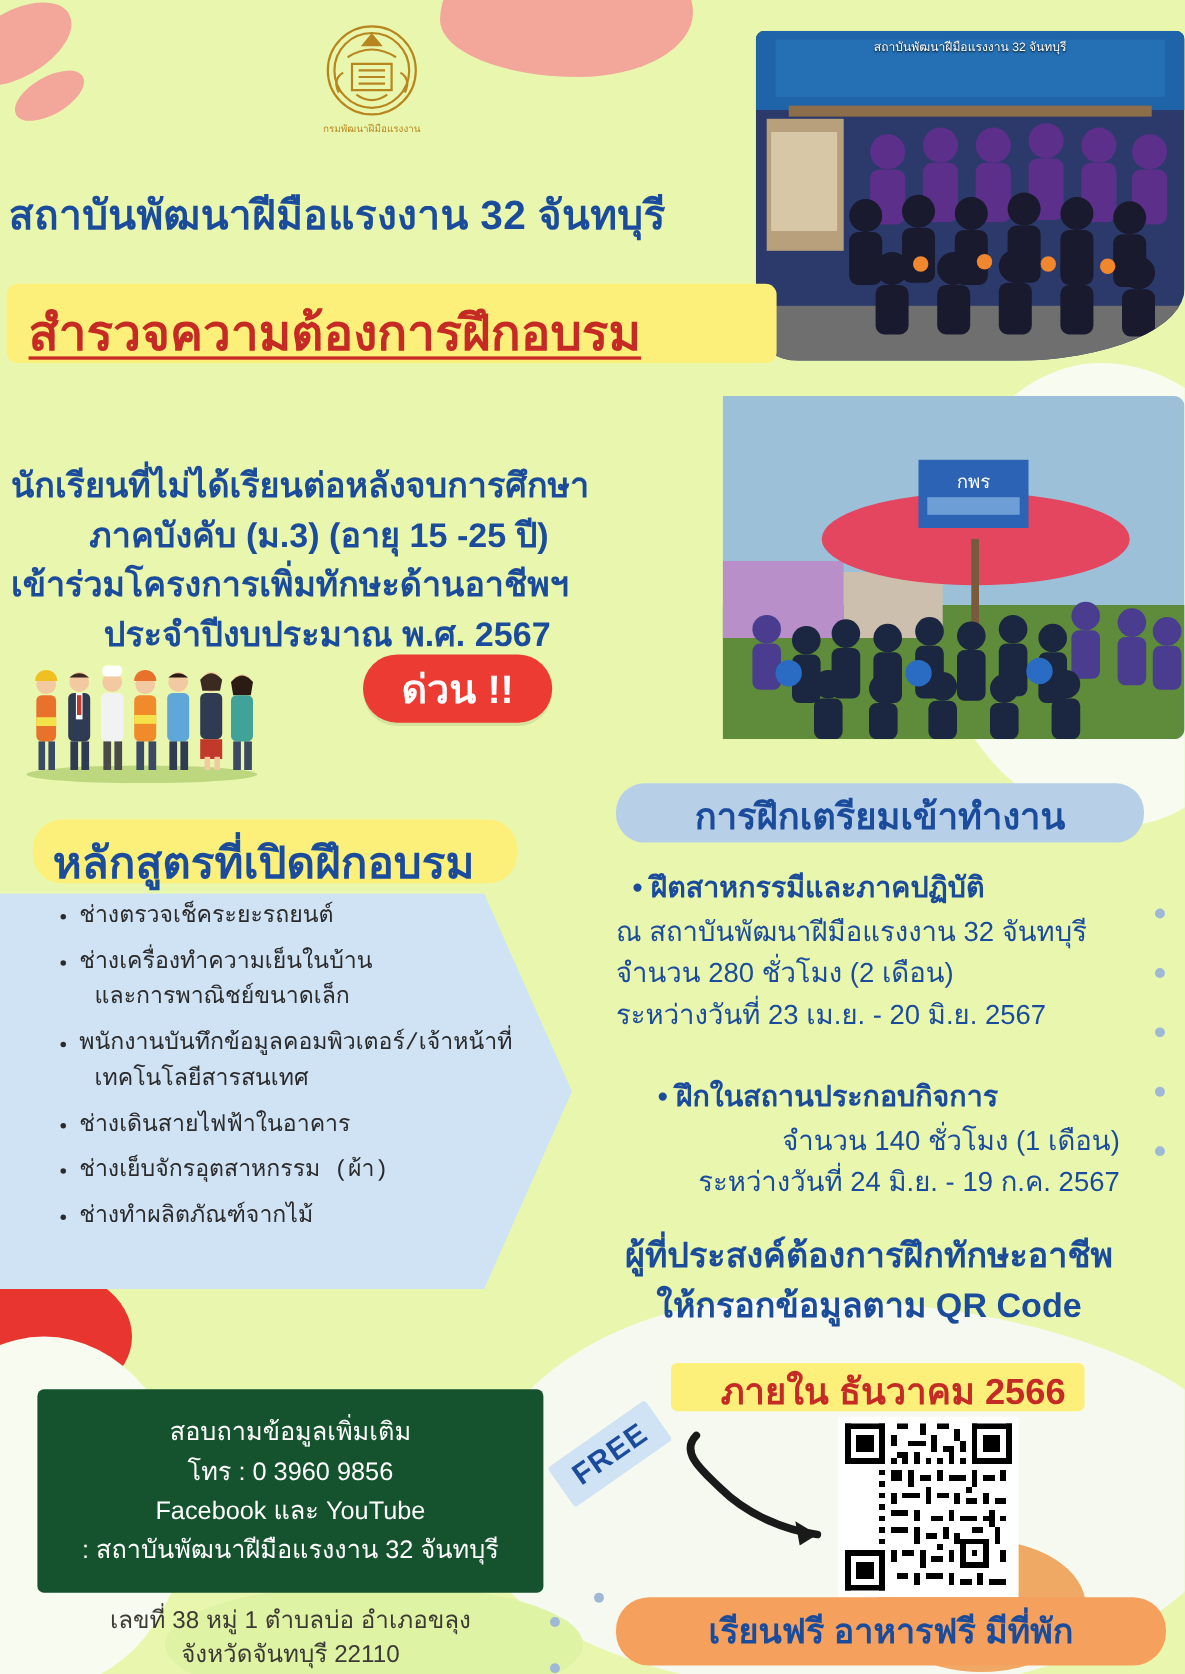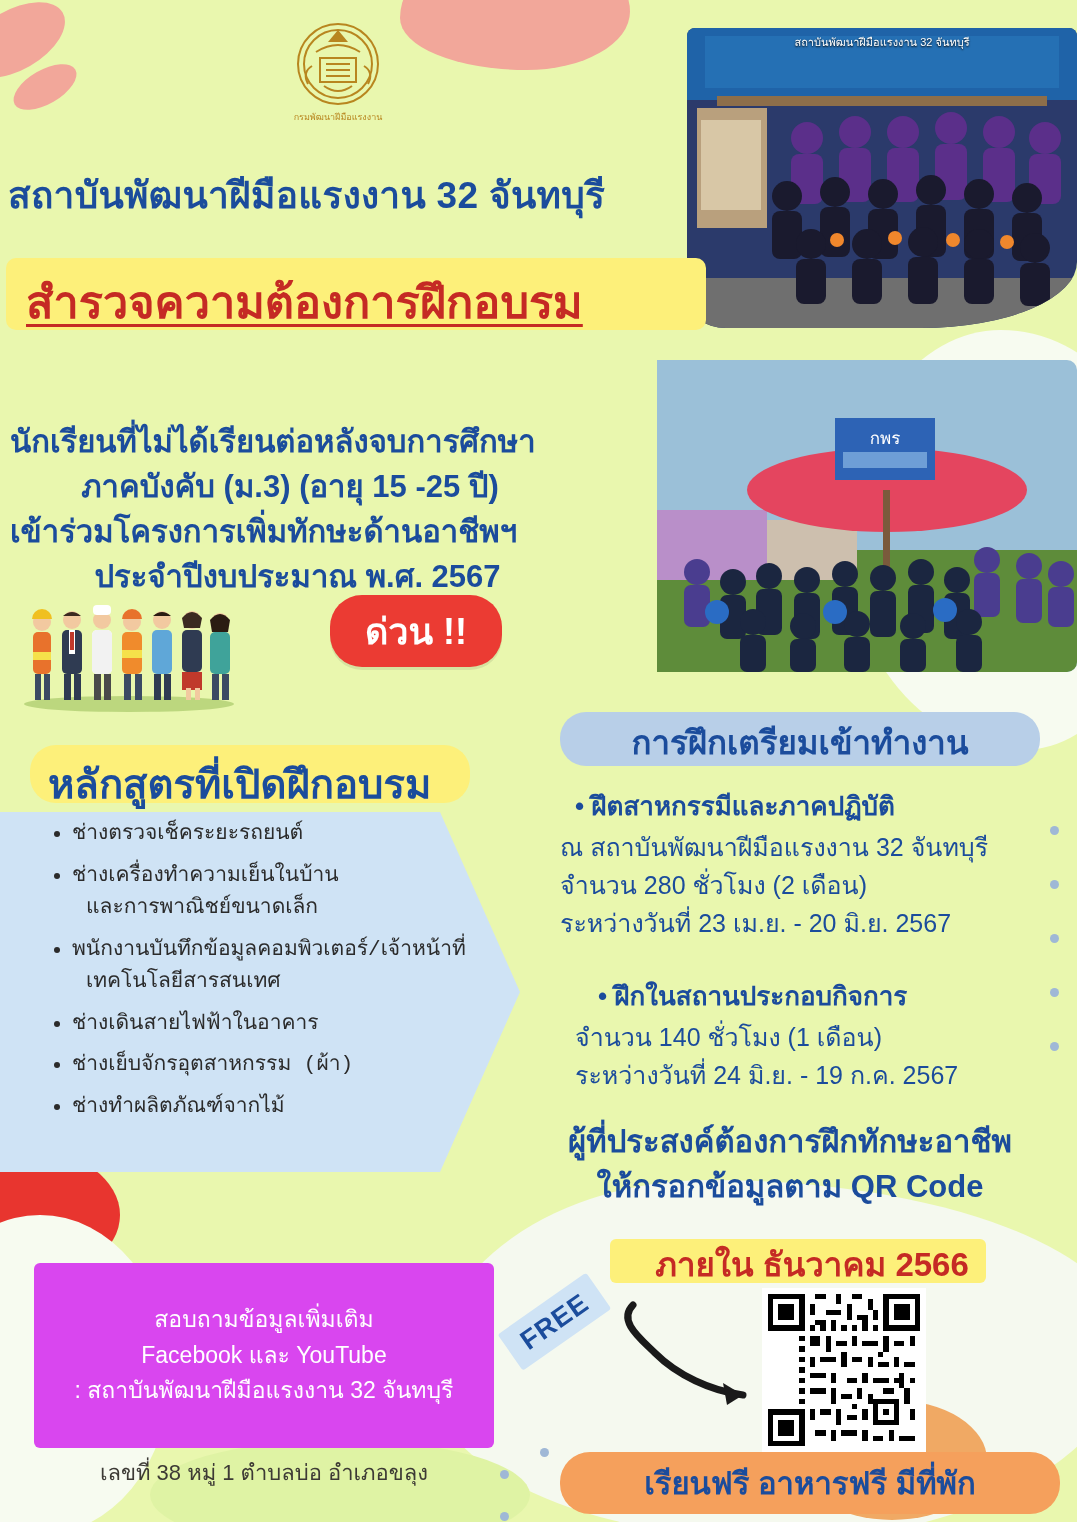--- a/index.html
+++ b/index.html
@@ -44,7 +44,7 @@
   .para .l4{display:block;text-align:center;width:575px;}
 
   
-  .urgent{position:absolute;left:330px;top:595px;width:172px;height:72px;background:#eb3b33;border-radius:32px;color:#ffffff;font-size:36px;font-weight:bold;display:flex;align-items:center;justify-content:center;box-shadow:0 3px 0 rgba(0,0,0,.08);}
+  .urgent{position:absolute;left:330px;top:595px;width:172px;height:62px;background:#eb3b33;border-radius:32px;color:#ffffff;font-size:36px;font-weight:bold;display:flex;align-items:center;justify-content:center;box-shadow:0 3px 0 rgba(0,0,0,.08);}
 
   
   .photo{position:absolute;overflow:hidden;}

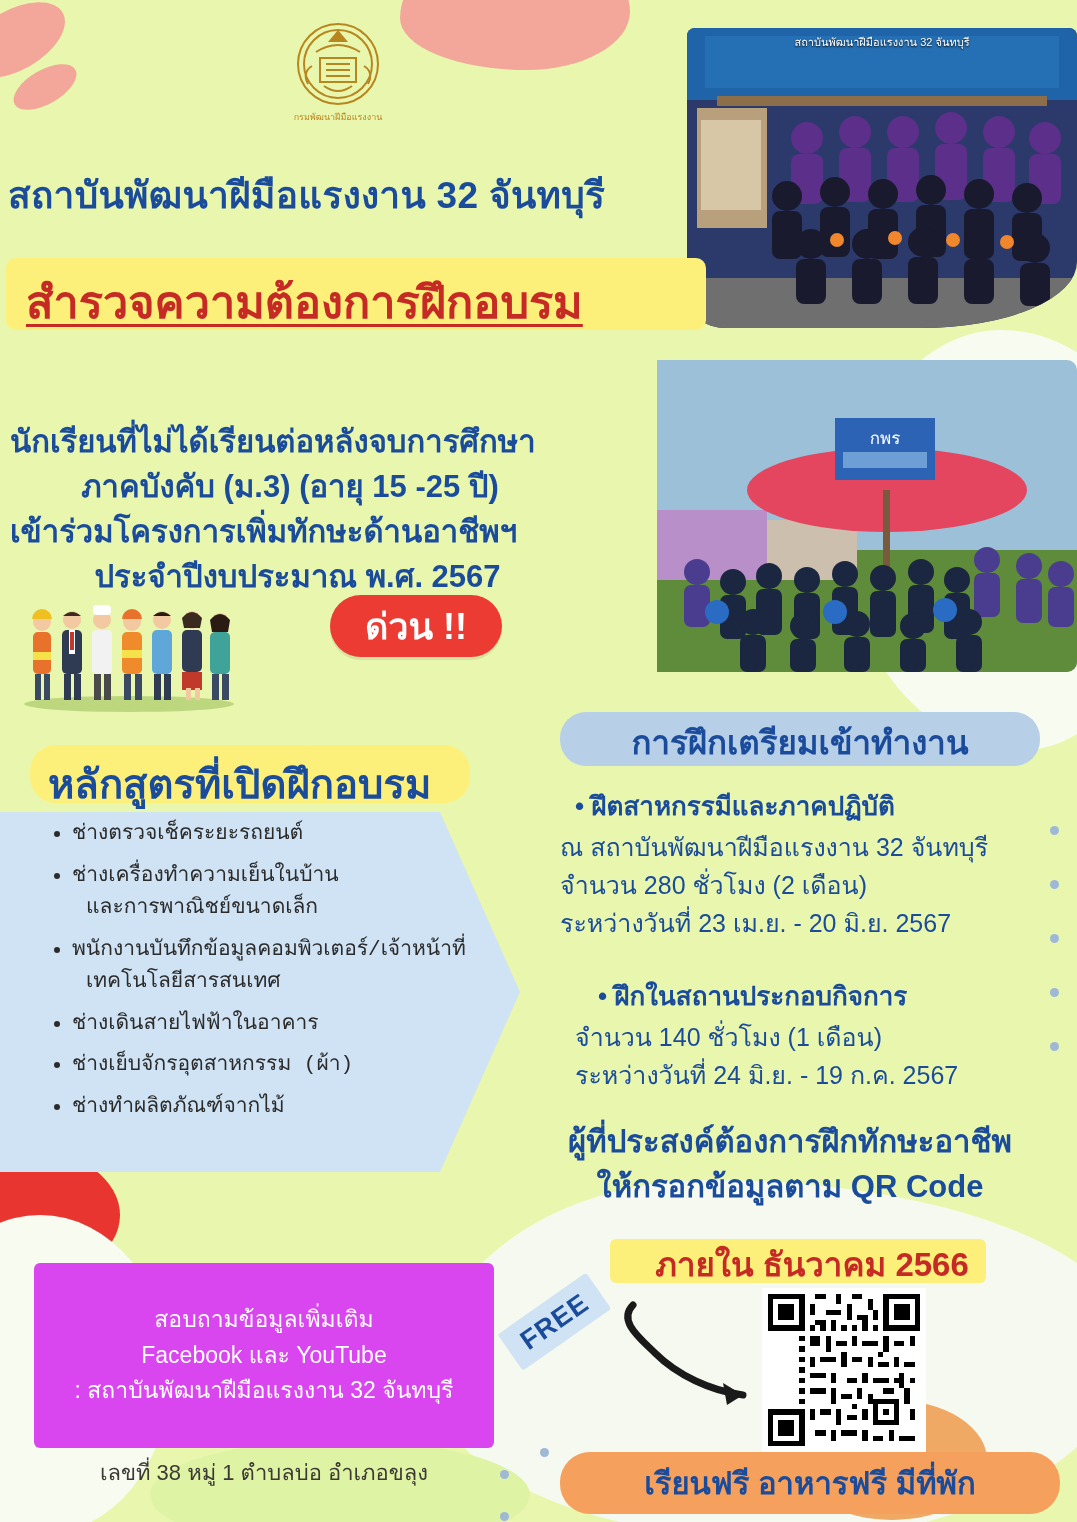--- a/index.html
+++ b/index.html
@@ -72,7 +72,7 @@
   .bh2{left:598px;top:975px;}
   .train-lines{position:absolute;color:#1b4c9c;font-size:25px;line-height:1.52;}
   .tl1{left:560px;top:828px;width:480px;}
-  .tl2{left:575px;top:1018px;width:470px;text-align:left;}
+  .tl2{left:548px;top:1018px;width:470px;text-align:right;}
 
   .wish{position:absolute;left:520px;top:1120px;width:540px;text-align:center;color:#1b4c9c;font-size:31px;font-weight:bold;line-height:1.45;}
   .deadline-bg{position:absolute;left:610px;top:1239px;width:376px;height:44px;background:#fdf07a;border-radius:6px;}

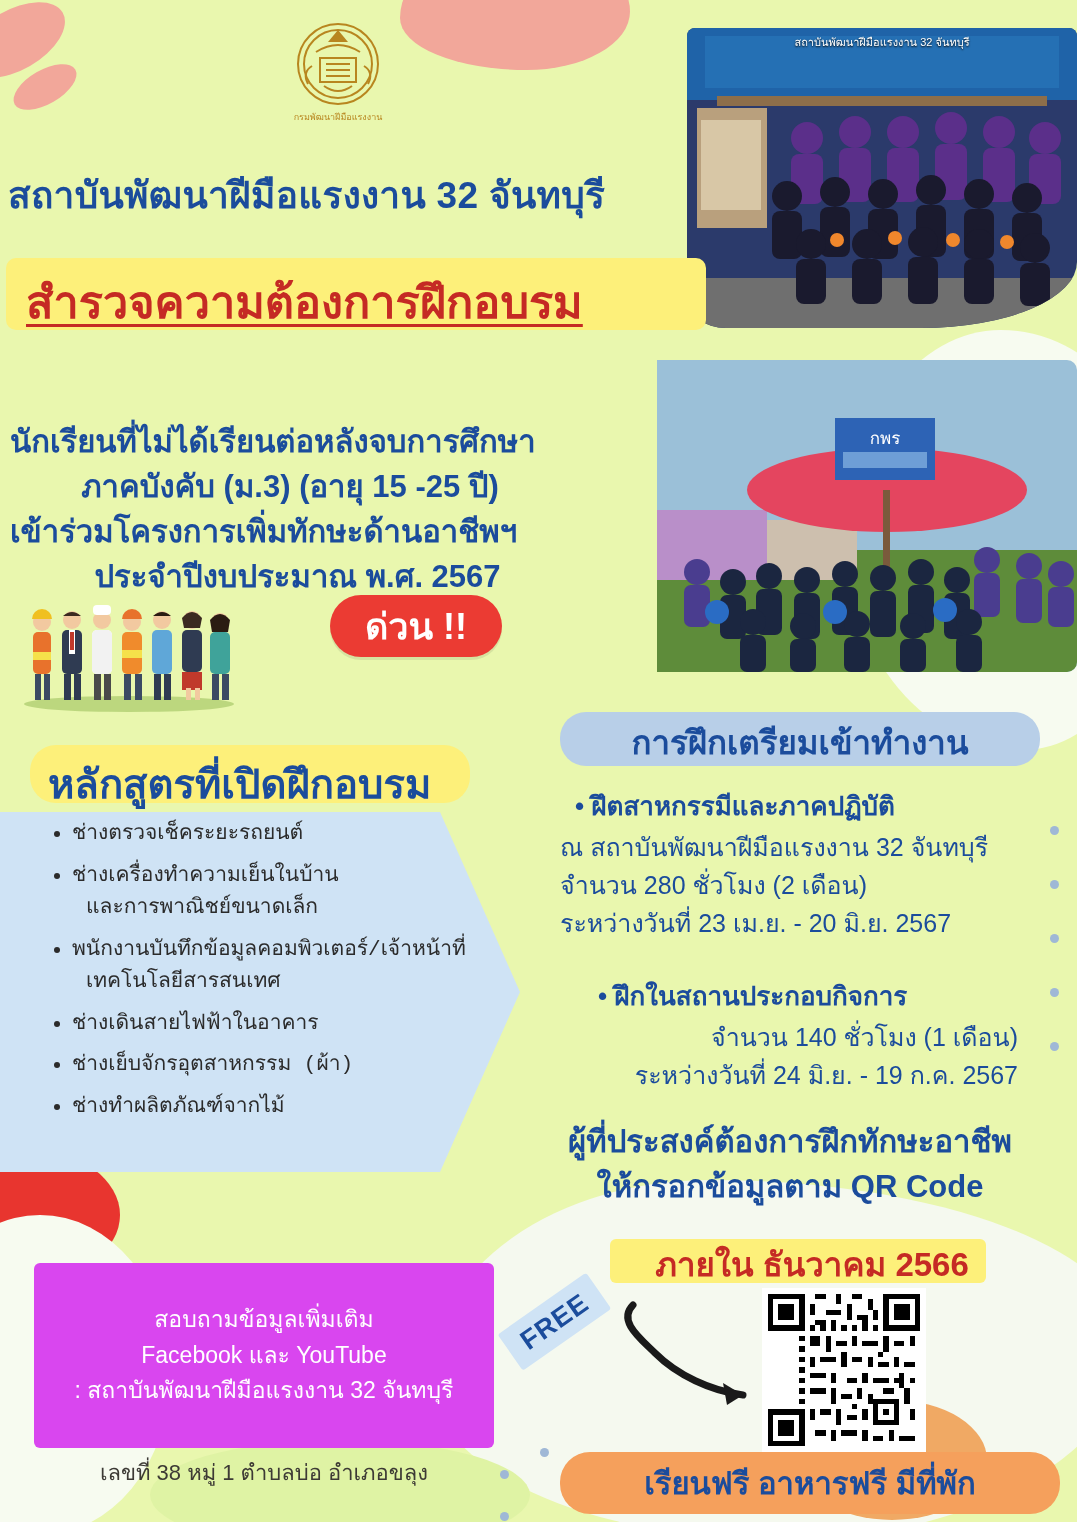--- a/index.html
+++ b/index.html
@@ -88,7 +88,7 @@
   .free-tag .tag-body{width:108px;height:44px;background:#cfe3f5;display:flex;align-items:center;justify-content:center;color:#1b4c9c;font-weight:bold;font-size:27px;letter-spacing:1px;border-radius:3px;}
 
   
-  .contact-box{position:absolute;left:34px;top:1263px;width:460px;height:185px;background:#d946ef;border-radius:6px;color:#fff;display:flex;flex-direction:column;align-items:center;justify-content:center;font-size:23px;line-height:1.55;}
+  .contact-box{position:absolute;left:34px;top:1263px;width:460px;height:185px;background:#14532d;border-radius:6px;color:#fff;display:flex;flex-direction:column;align-items:center;justify-content:center;font-size:23px;line-height:1.55;}
   .address{position:absolute;left:34px;top:1458px;width:460px;text-align:center;color:#3d3a35;font-size:22px;line-height:1.4;}
 
   

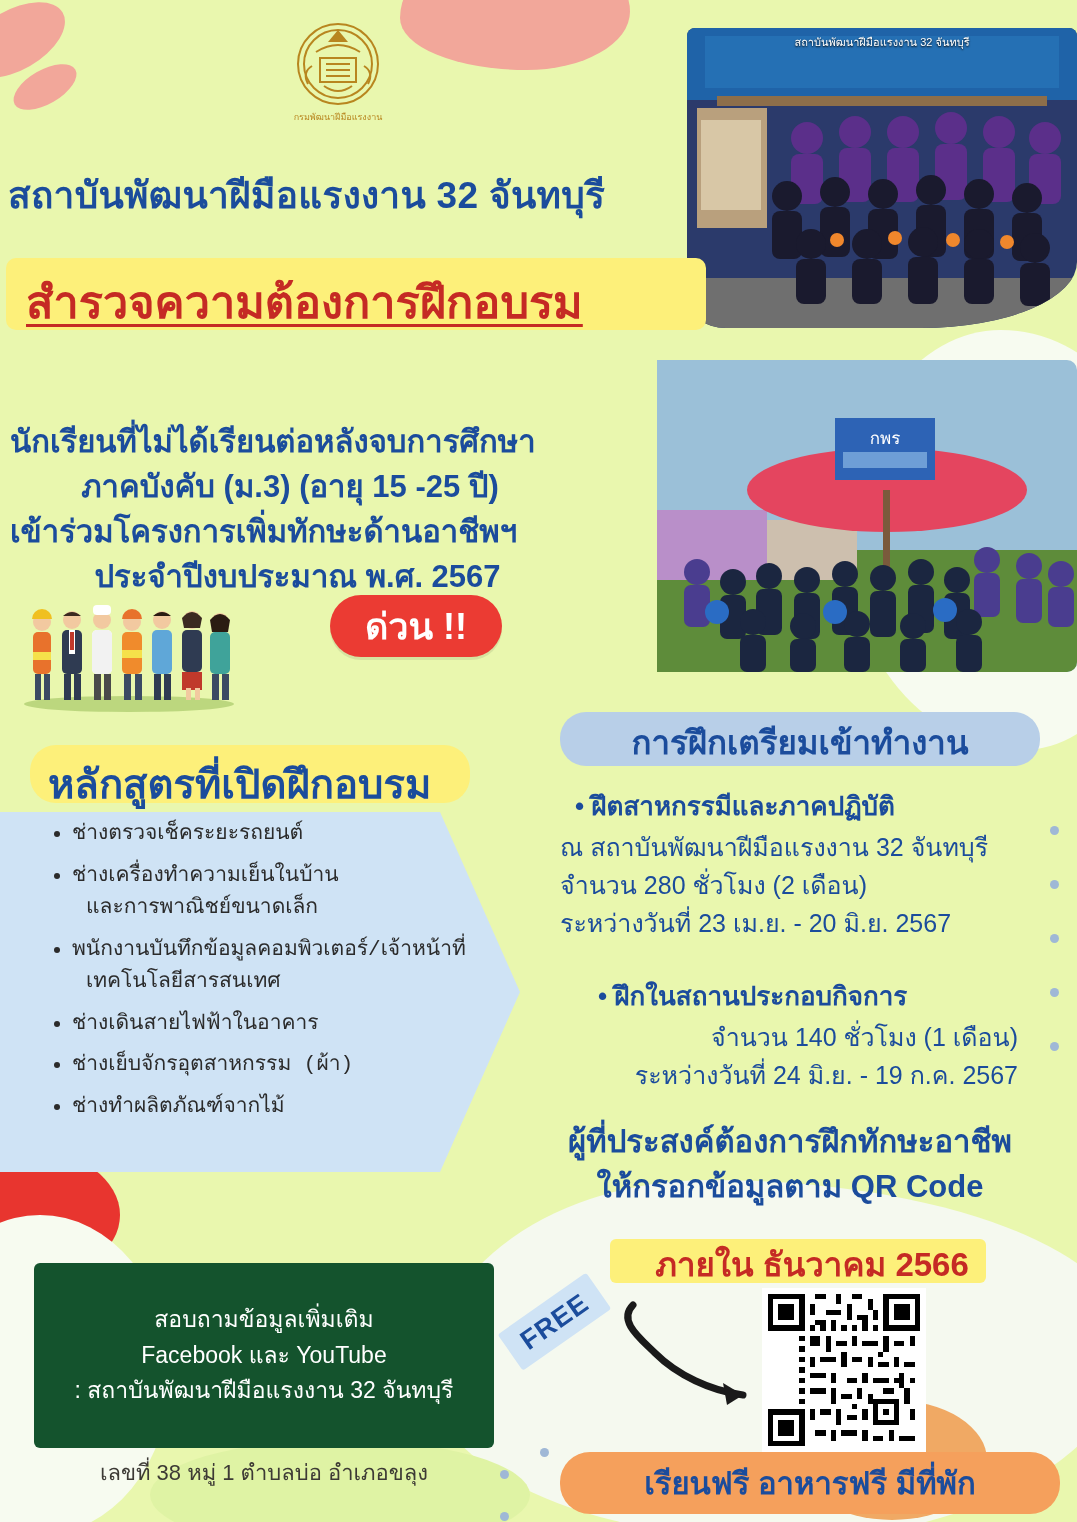--- a/index.html
+++ b/index.html
@@ -498,6 +498,7 @@
 
 <div class="contact-box">
   <div>สอบถามข้อมูลเพิ่มเติม</div>
+  <div>โทร : 0 3960 9856</div>
   <div>Facebook และ YouTube</div>
   <div>: สถาบันพัฒนาฝีมือแรงงาน 32 จันทบุรี</div>
 </div>

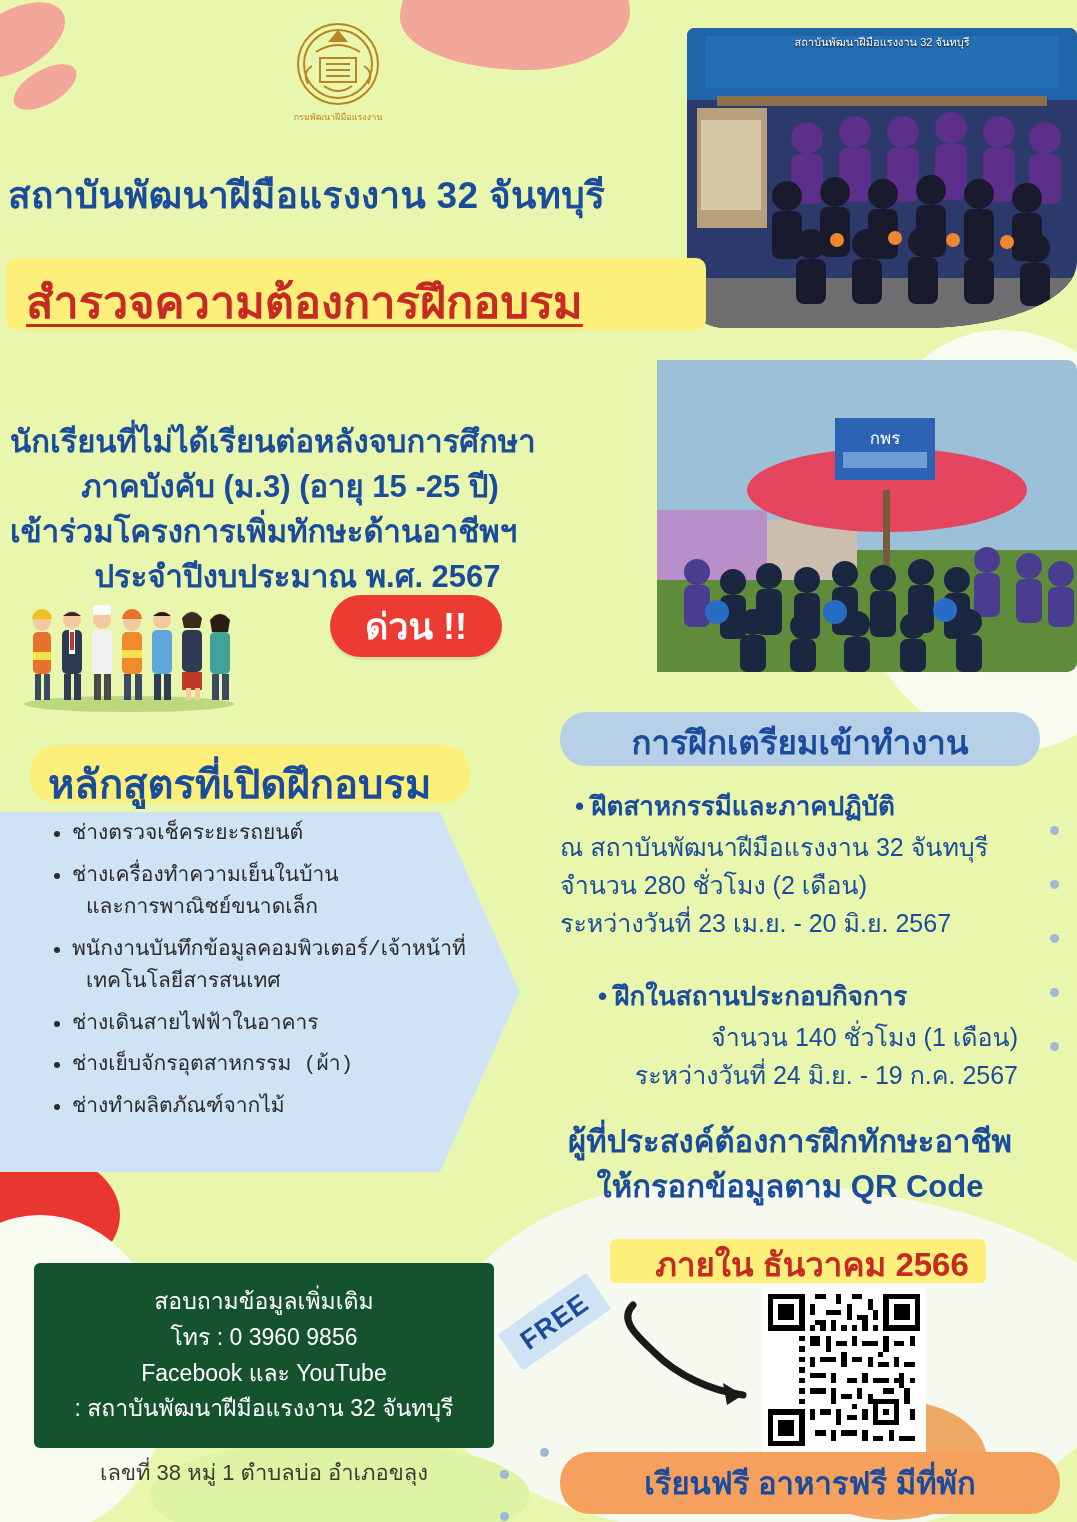--- a/index.html
+++ b/index.html
@@ -504,6 +504,7 @@
 </div>
 <div class="address">
   <div>เลขที่ 38 หมู่ 1 ตำบลบ่อ อำเภอขลุง</div>
+  <div>จังหวัดจันทบุรี 22110</div>
 </div>
 
 <div class="banner">เรียนฟรี  อาหารฟรี  มีที่พัก</div>

